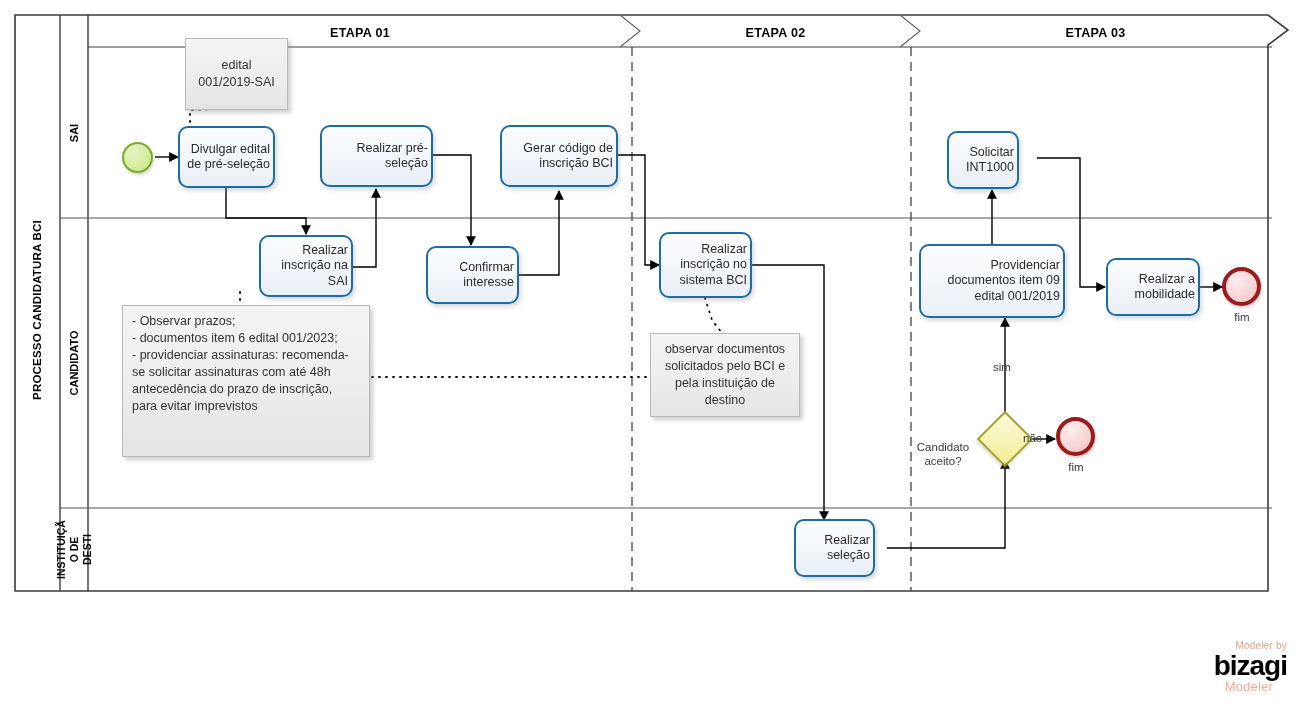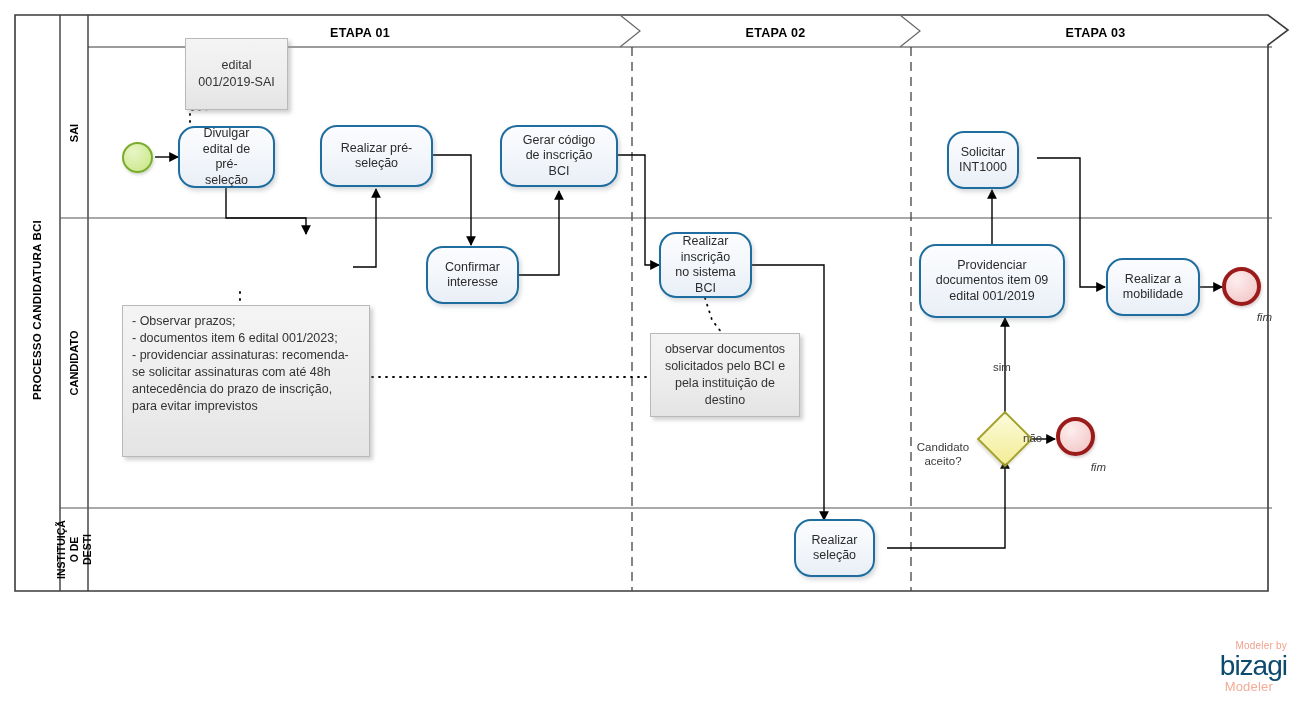--- a/index.html
+++ b/index.html
@@ -81,17 +81,17 @@
     position: absolute;
     box-sizing: border-box;
     border: 2px solid #1f6d9f;
-    border-radius: 17px;
+    border-radius: 10px;
     background: linear-gradient(to bottom, #fbfcfe 0%, #f4f7fb 45%, #e9eff7 100%);
     box-shadow: 2px 3px 4px rgba(120,130,140,0.30);
     display: flex;
     align-items: center;
     justify-content: center;
-    text-align: center;
+    text-align: right;
     font-size: 12.5px;
     color: #2b2b2b;
     line-height: 15.5px;
-    padding: 2px 14px;
+    padding: 2px 3px;
   }
 
   

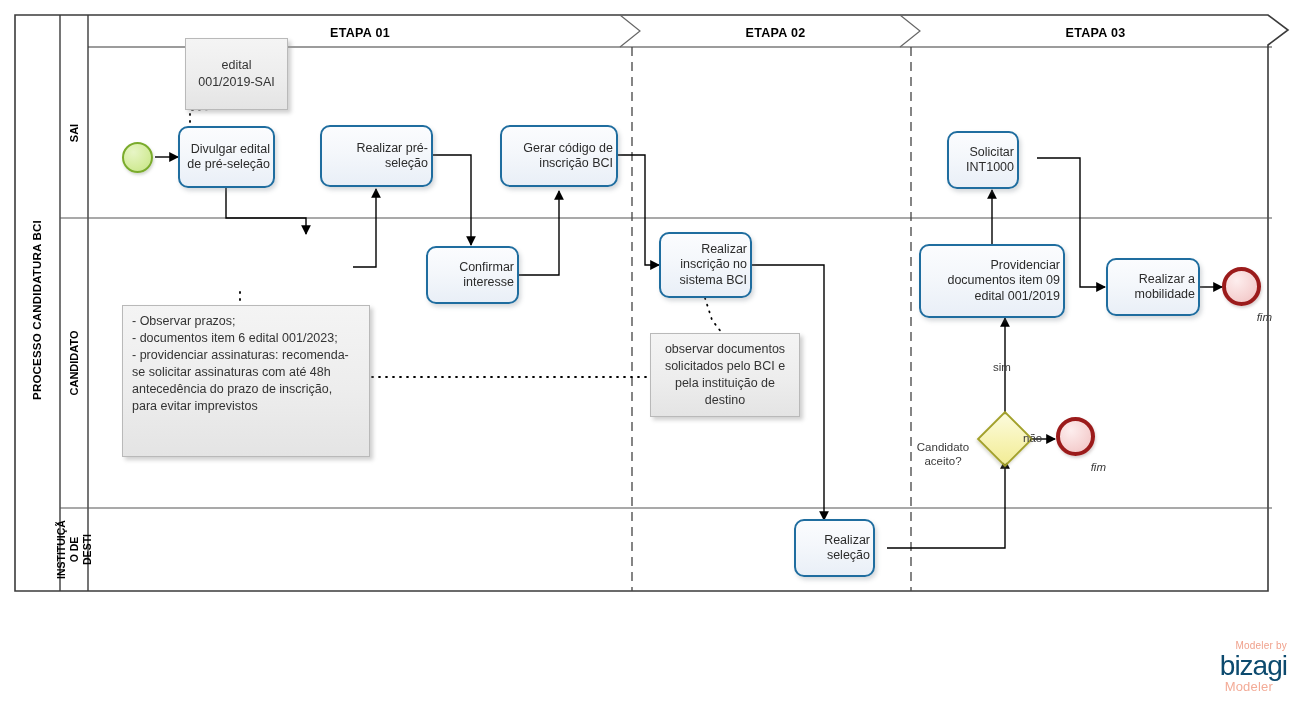--- a/index.html
+++ b/index.html
@@ -297,6 +297,7 @@
 
   <div class="task" style="left:947px; top:131px; width:72px; height:58px;">Solicitar INT1000</div>
 
+  <div class="task" style="left:259px; top:235px; width:94px; height:62px;">Realizar inscrição na SAI</div>
 
   <div class="task" style="left:659px; top:232px; width:93px; height:66px;">Realizar inscrição no sistema BCI</div>
 

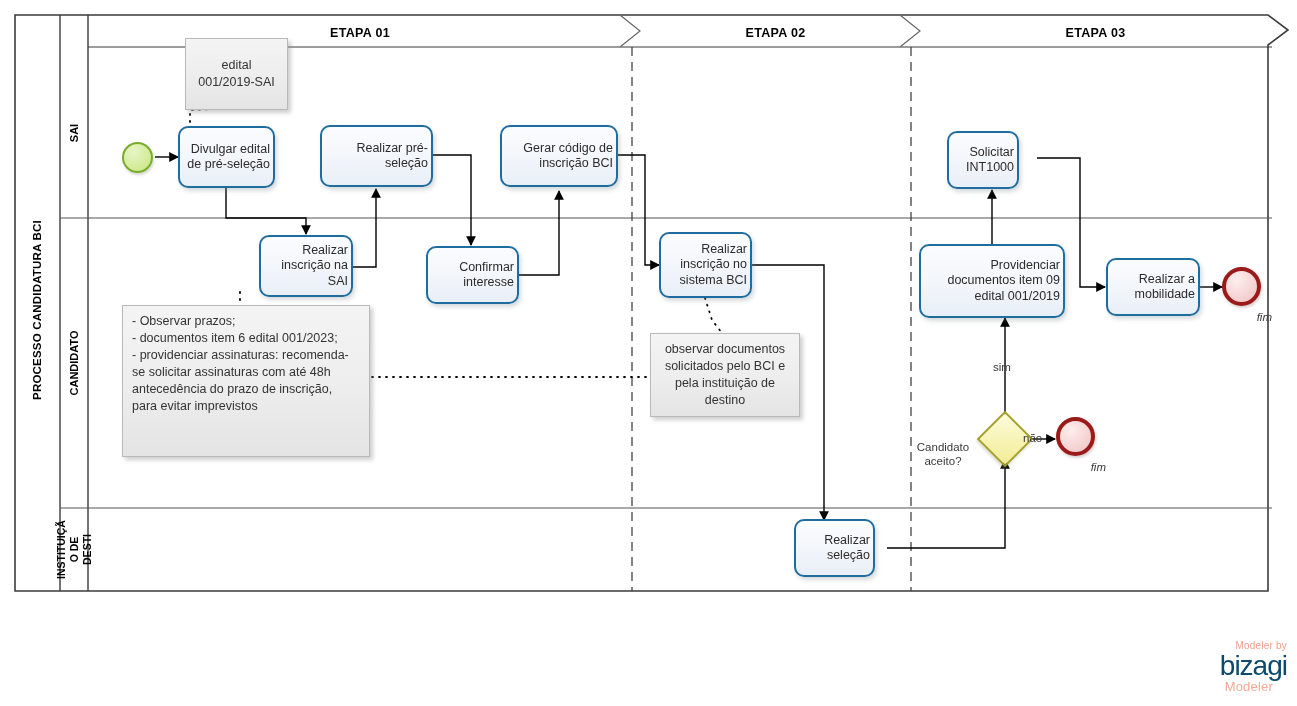--- a/index.html
+++ b/index.html
@@ -128,8 +128,7 @@
     position: absolute;
     font-size: 11.5px;
     color: #3a3a3a;
-    text-align: right;
-    font-style: italic;
+    text-align: center;
   }
 
   

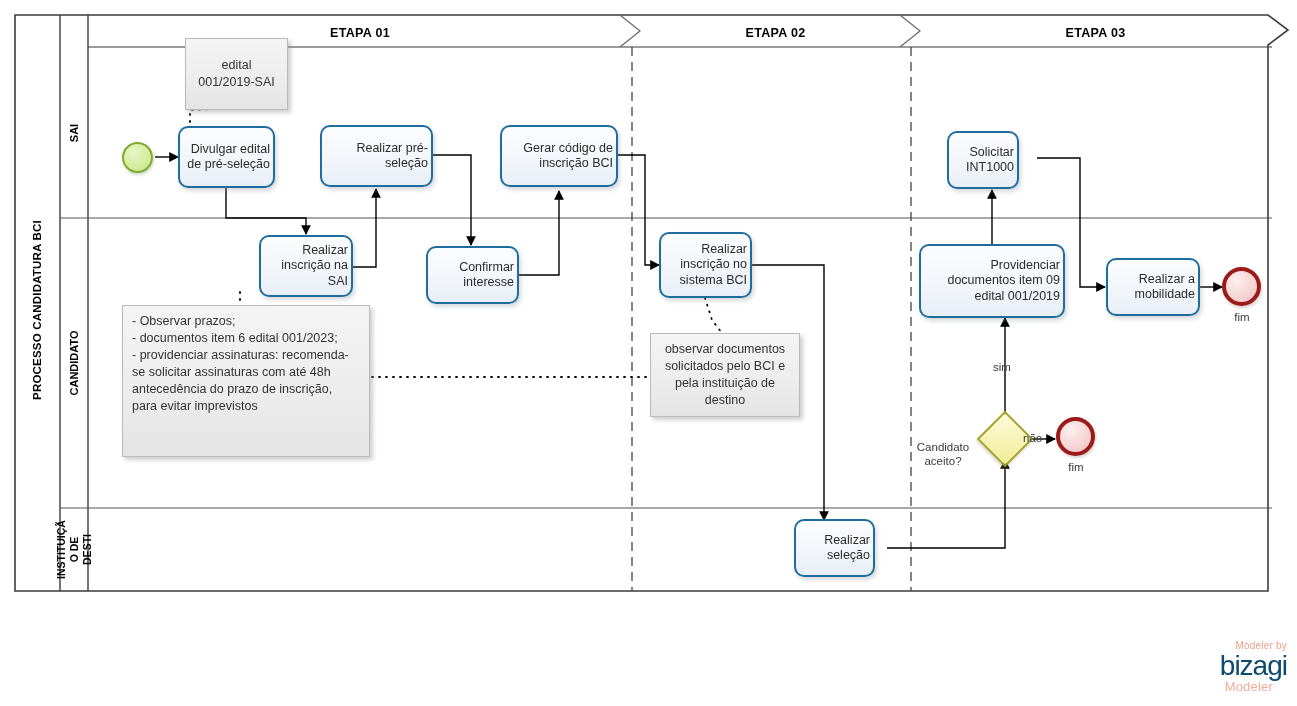--- a/index.html
+++ b/index.html
@@ -174,8 +174,8 @@
   }
   .logo .brand {
     font-size: 28px;
-    color: #0c4a6e;
-    font-weight: normal;
+    color: #000000;
+    font-weight: bold;
     line-height: 29px;
     letter-spacing: -1px;
   }

